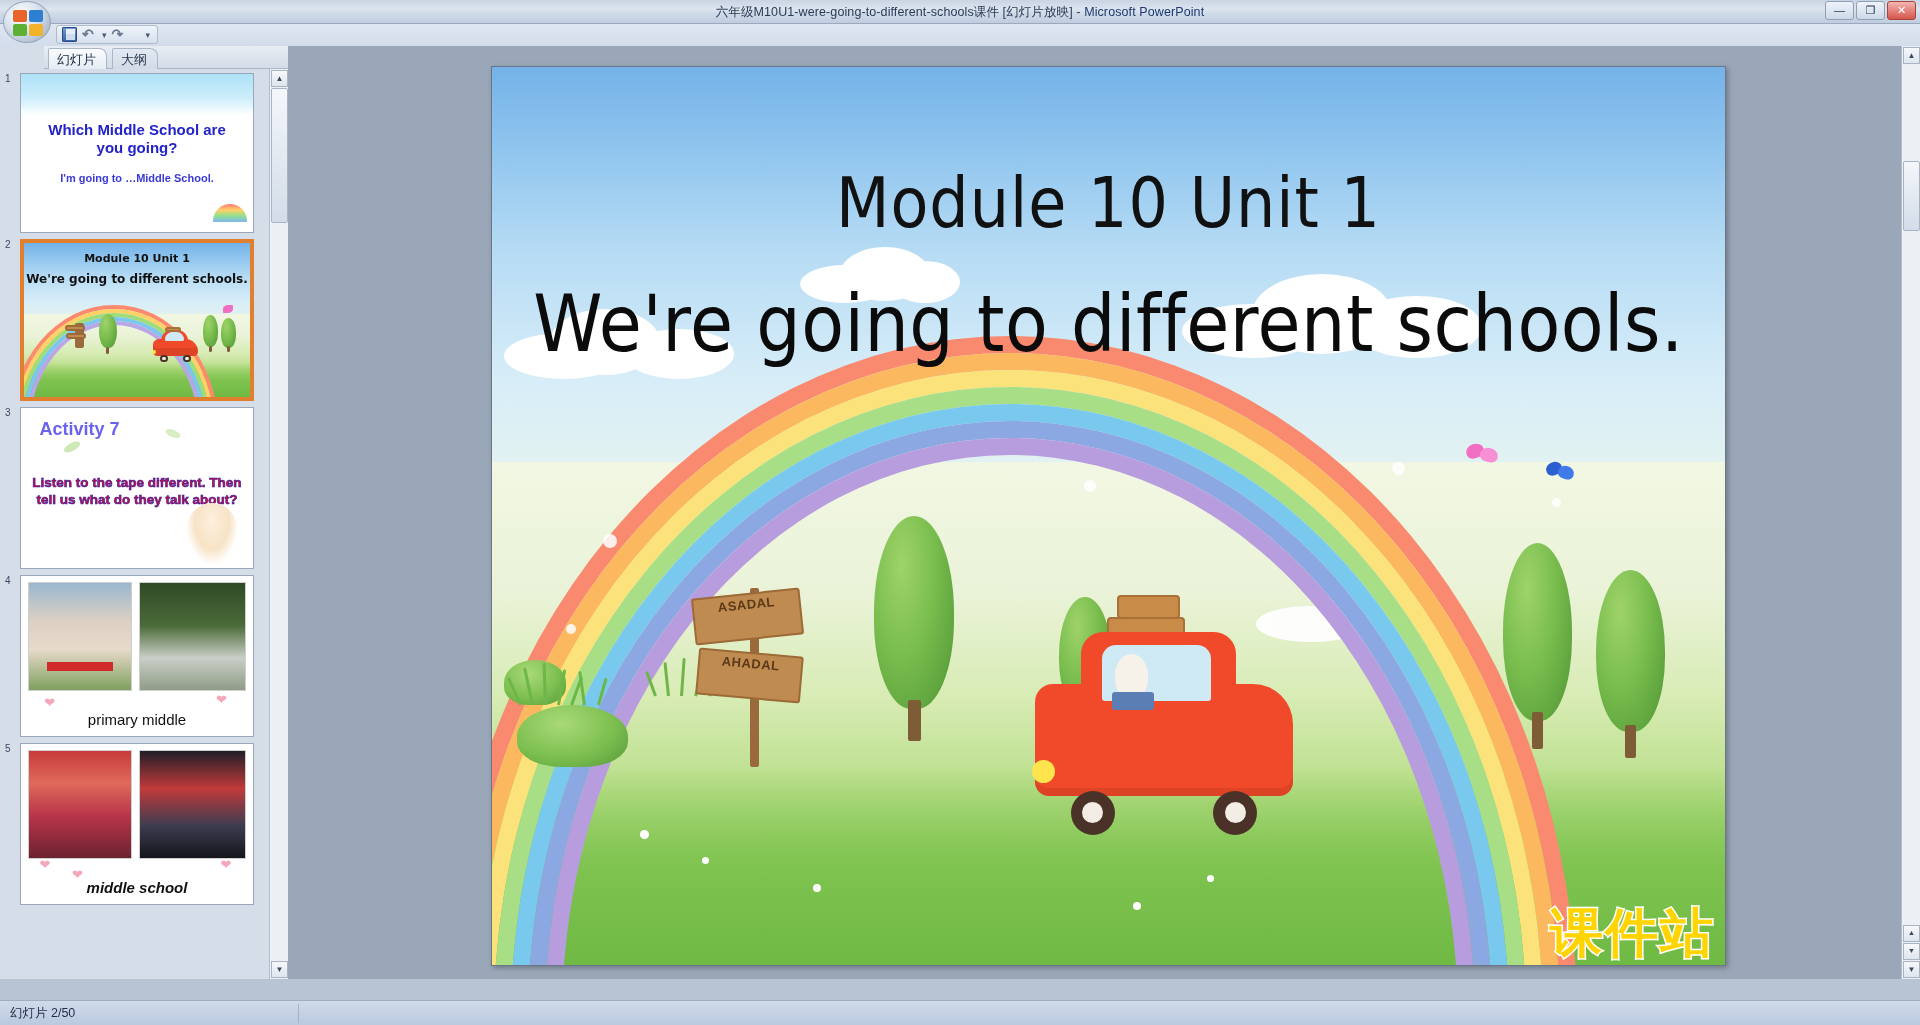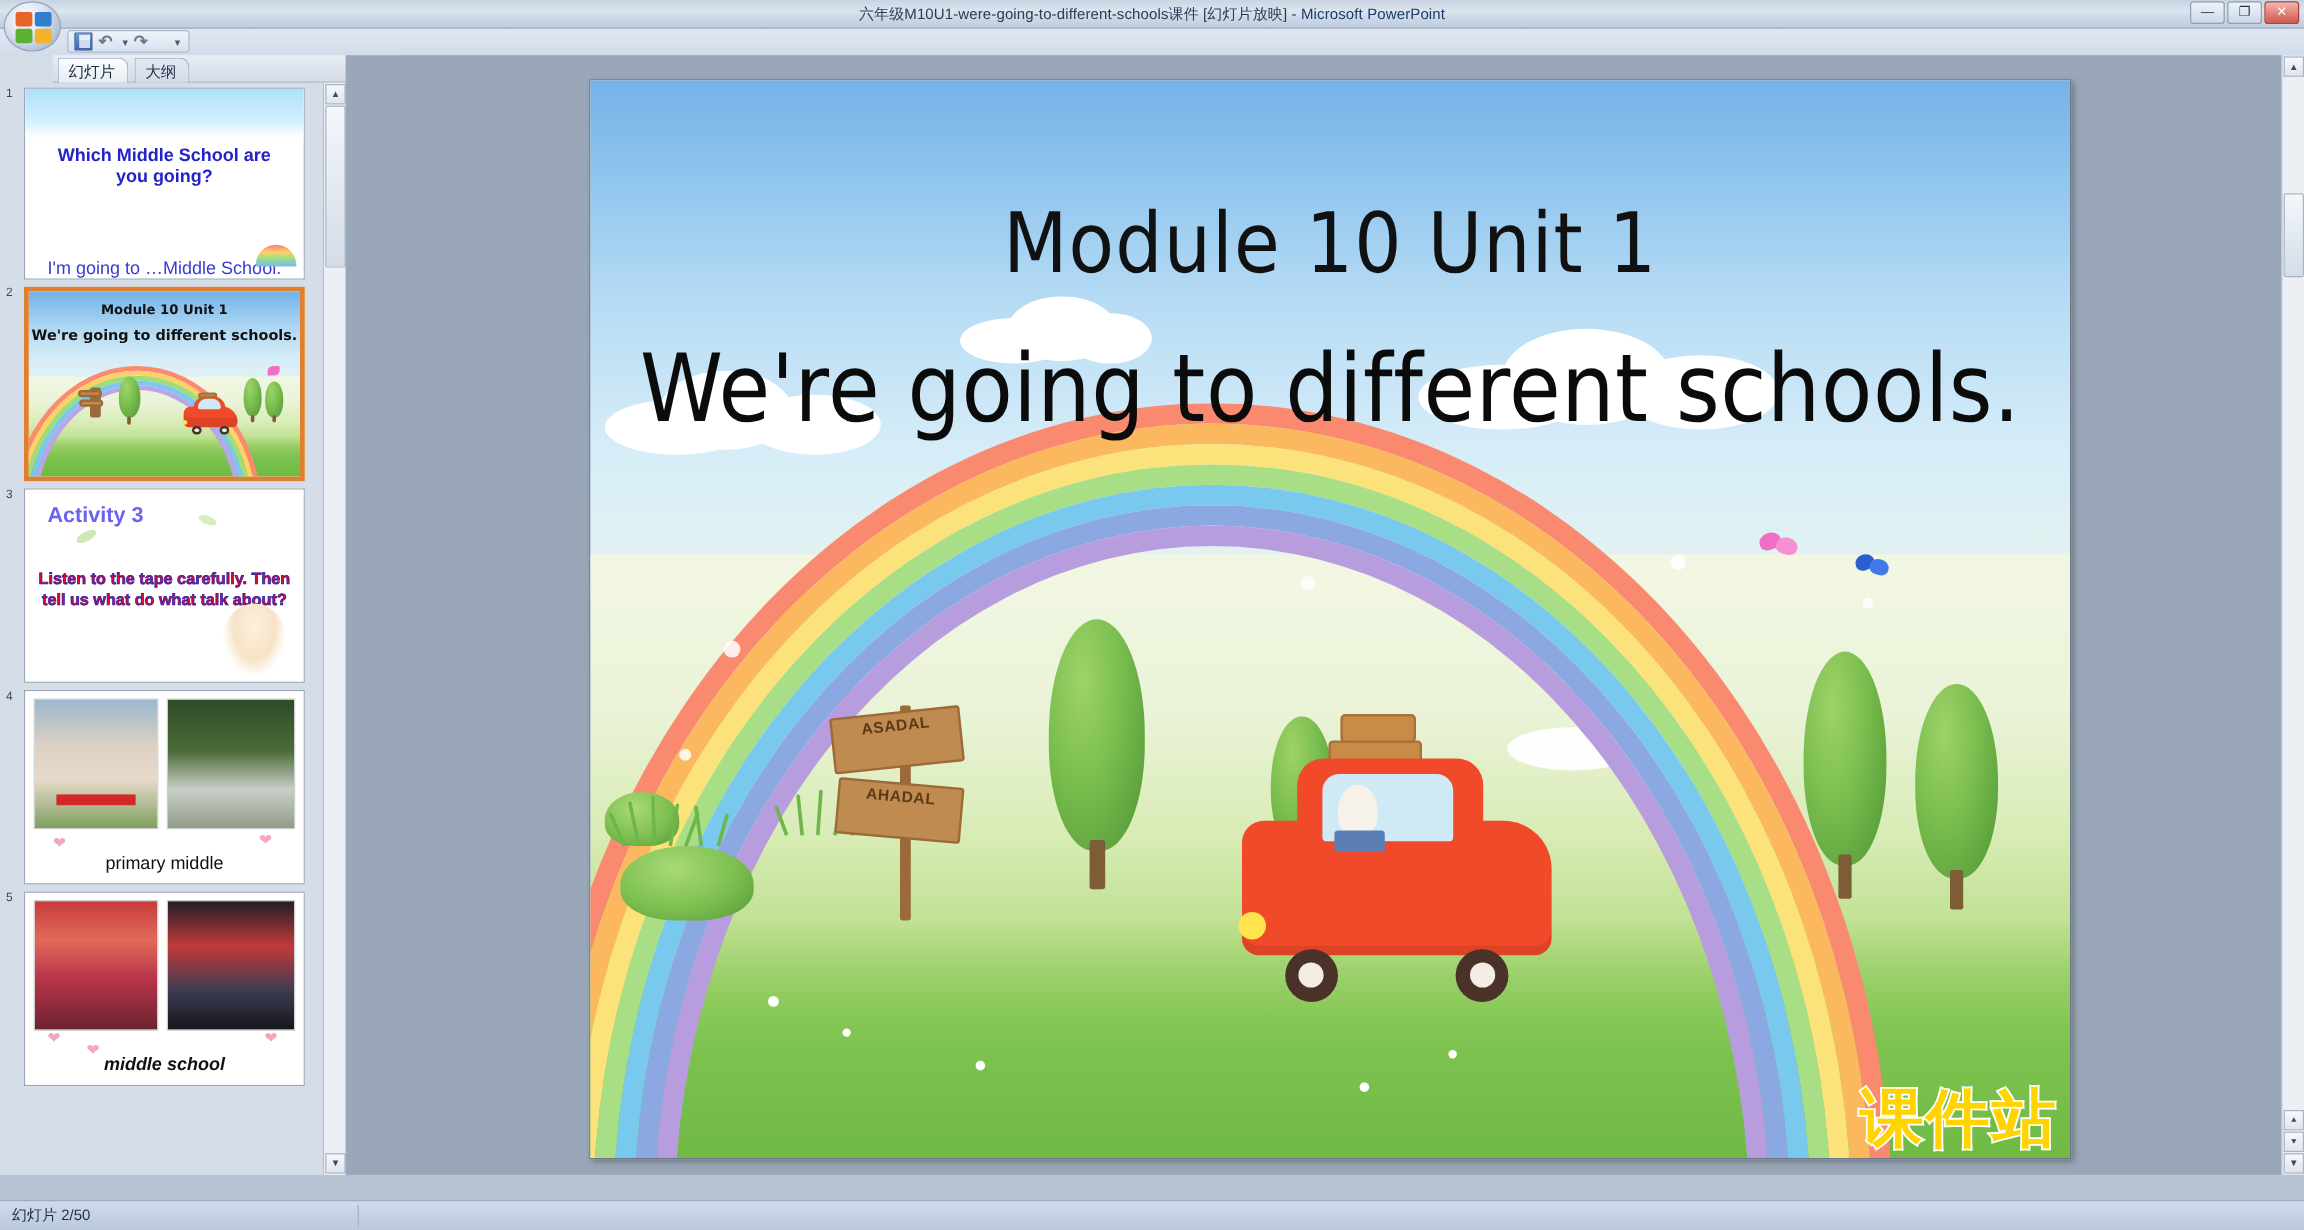--- a/index.html
+++ b/index.html
@@ -120,7 +120,7 @@
   .s1 .t-main { position:absolute; left:6%; top:30%; width:88%; text-align:center;
      font-size:15px; font-weight:bold; color:#2323c9; line-height:1.18; }
   .s1 .t-sub { position:absolute; left:6%; top:62%; width:88%; text-align:center;
-     font-size:15px; font-weight:normal; color:#3a3ad6; line-height:1.18;margin-top:43px; }
+     font-size:11px; font-weight:bold; color:#3a3ad6; line-height:1.18; }
 
   
   .mini-slide { position:absolute; inset:0; overflow:hidden; }

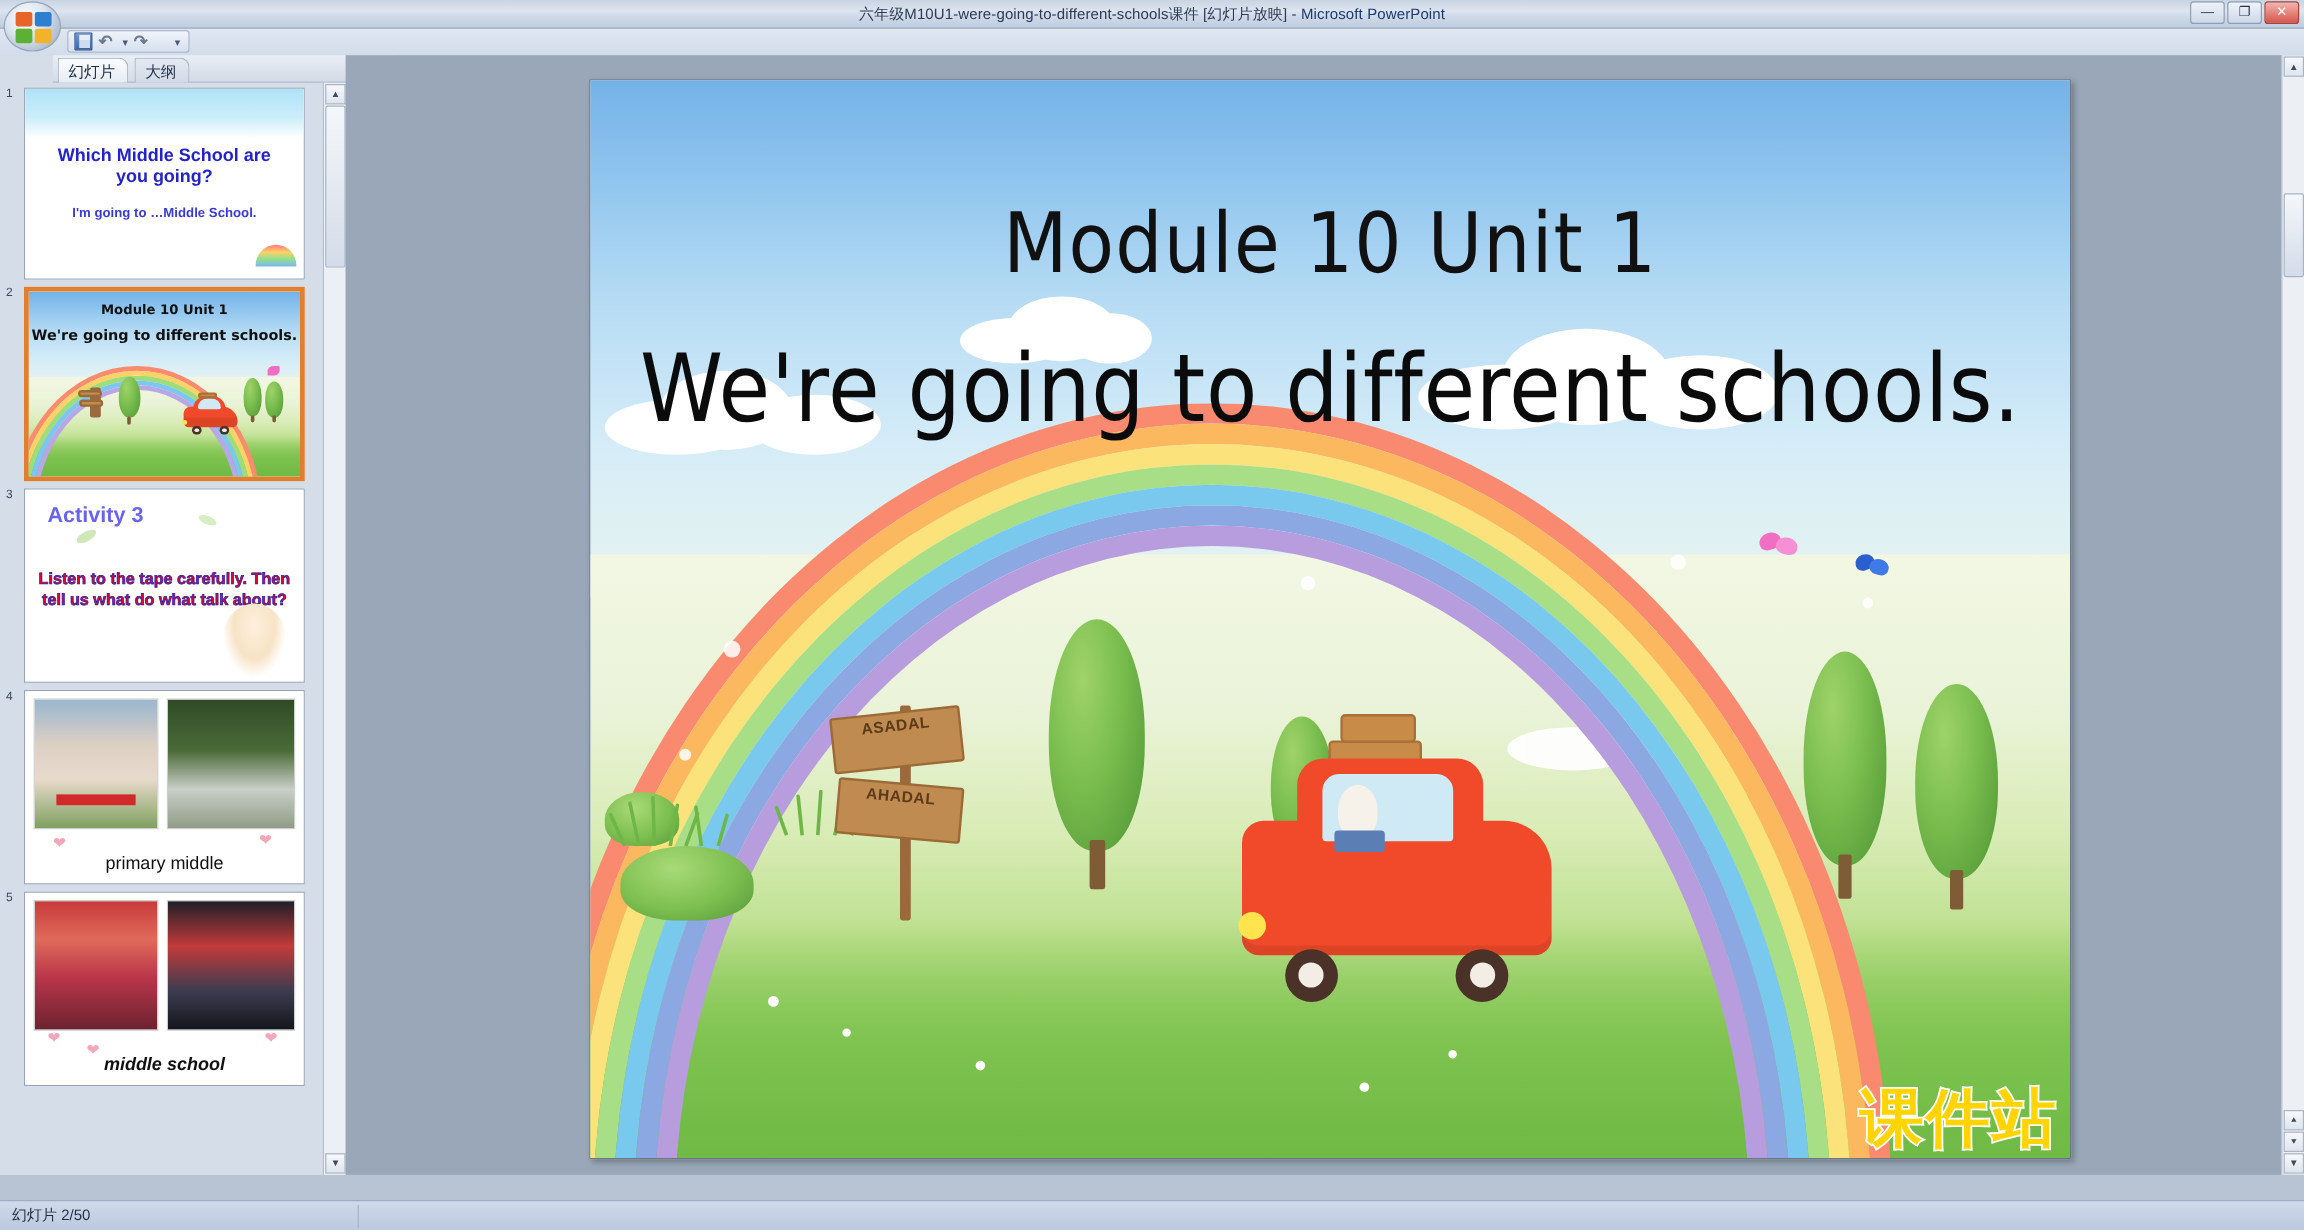--- a/index.html
+++ b/index.html
@@ -426,7 +426,7 @@
       <div class="thumb-num">3</div>
       <div class="thumb-frame" style="top:2px;height:162px">
         <div class="s3">
-          <div class="a1">Activity 3</div>
+          <div class="a1">Activity 7</div>
           <div class="body">Listen to the tape carefully. Then tell us what do what talk about?</div>
           <div style="position:absolute;right:6%;bottom:2%;width:54px;height:62px;background:radial-gradient(ellipse at 50% 30%,#fdf0dd 0%,#f7e3c6 45%,#ffffff 70%);border-radius:50% 50% 40% 40%;"></div>
           <div style="position:absolute;left:18%;top:22%;width:18px;height:8px;background:#cfe8b8;border-radius:50%;transform:rotate(-28deg);"></div>

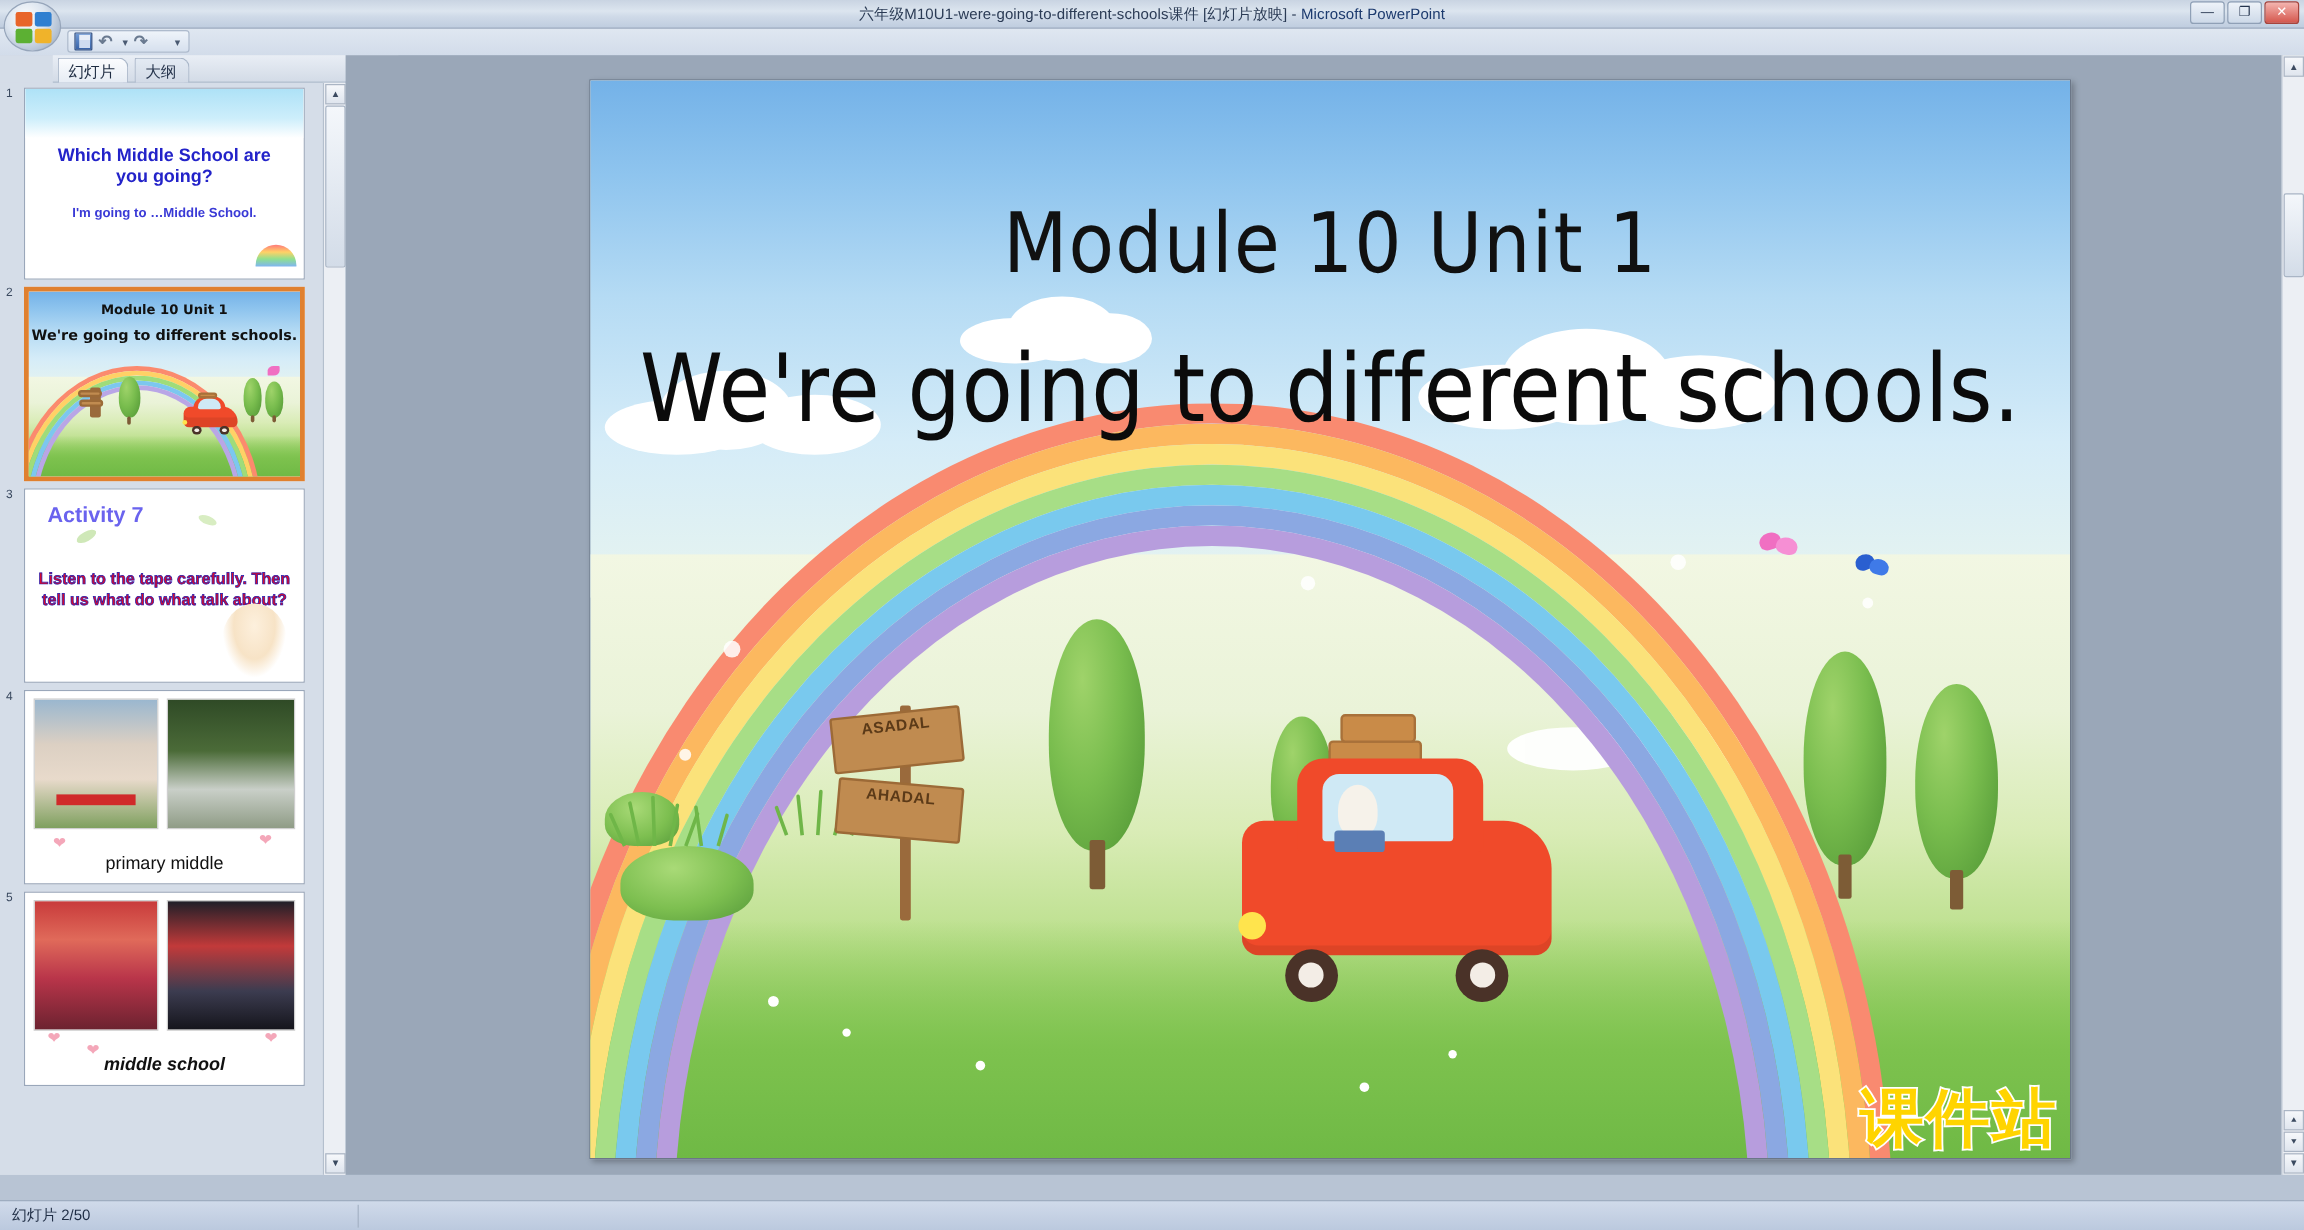--- a/index.html
+++ b/index.html
@@ -427,7 +427,7 @@
       <div class="thumb-frame" style="top:2px;height:162px">
         <div class="s3">
           <div class="a1">Activity 7</div>
-          <div class="body">Listen to the tape carefully. Then tell us what do what talk about?</div>
+          <div class="body">Listen to the tape different. Then tell us what do they talk about?</div>
           <div style="position:absolute;right:6%;bottom:2%;width:54px;height:62px;background:radial-gradient(ellipse at 50% 30%,#fdf0dd 0%,#f7e3c6 45%,#ffffff 70%);border-radius:50% 50% 40% 40%;"></div>
           <div style="position:absolute;left:18%;top:22%;width:18px;height:8px;background:#cfe8b8;border-radius:50%;transform:rotate(-28deg);"></div>
           <div style="position:absolute;left:62%;top:14%;width:16px;height:7px;background:#d8edc2;border-radius:50%;transform:rotate(22deg);"></div>

